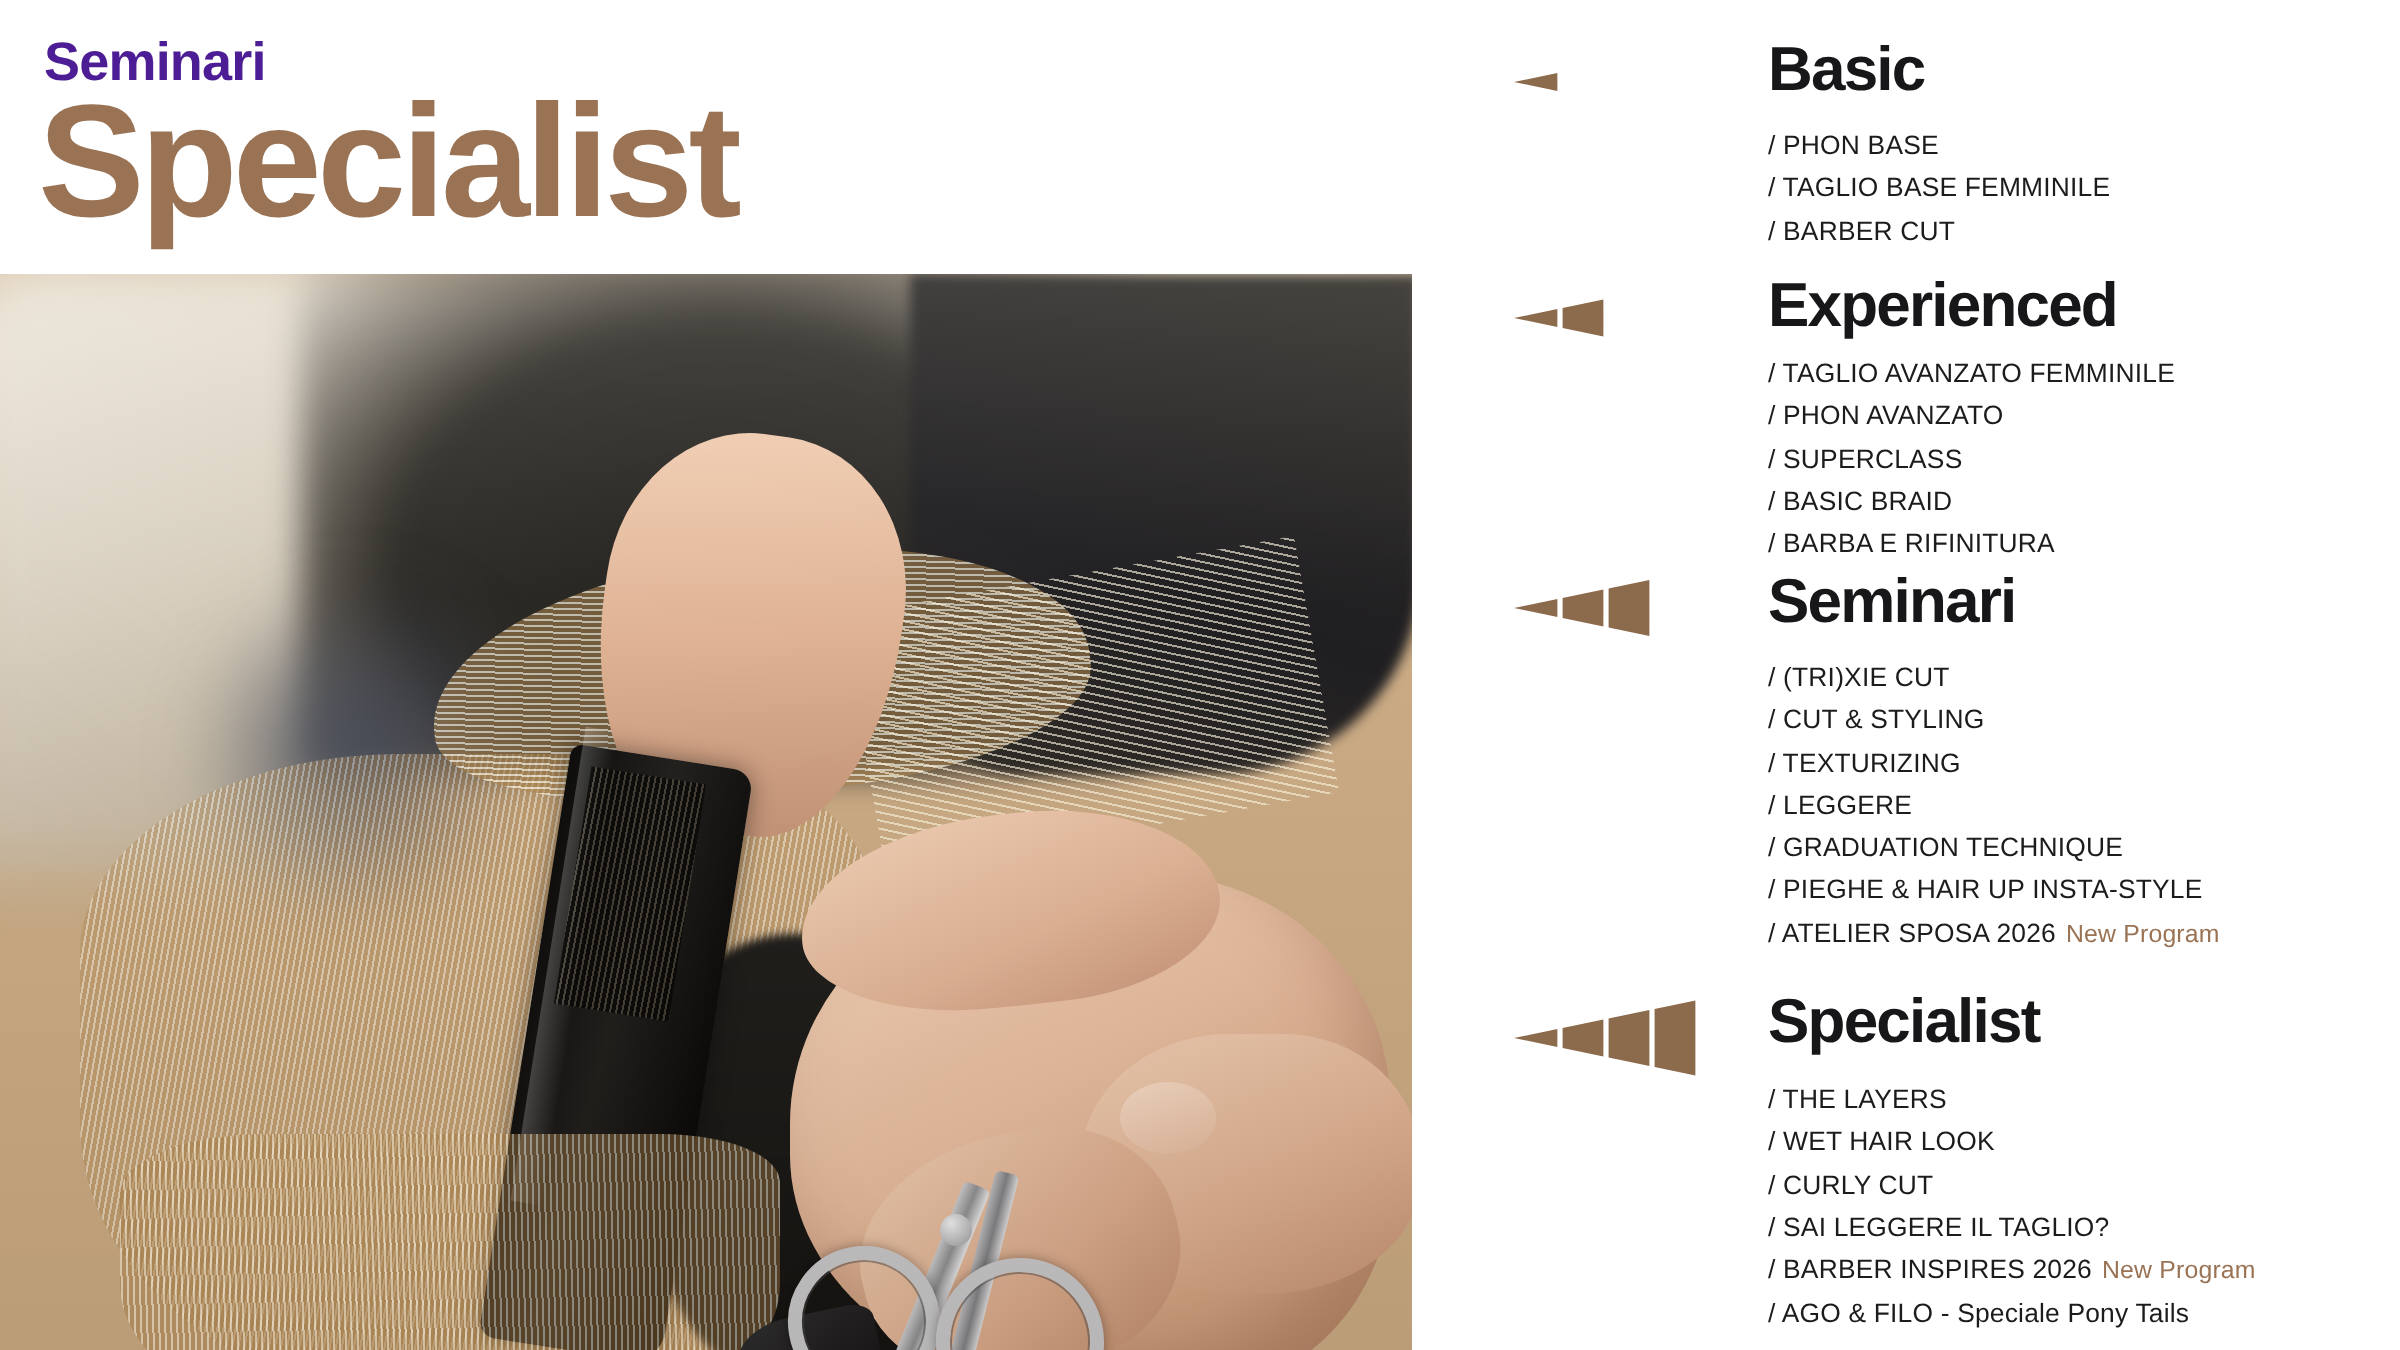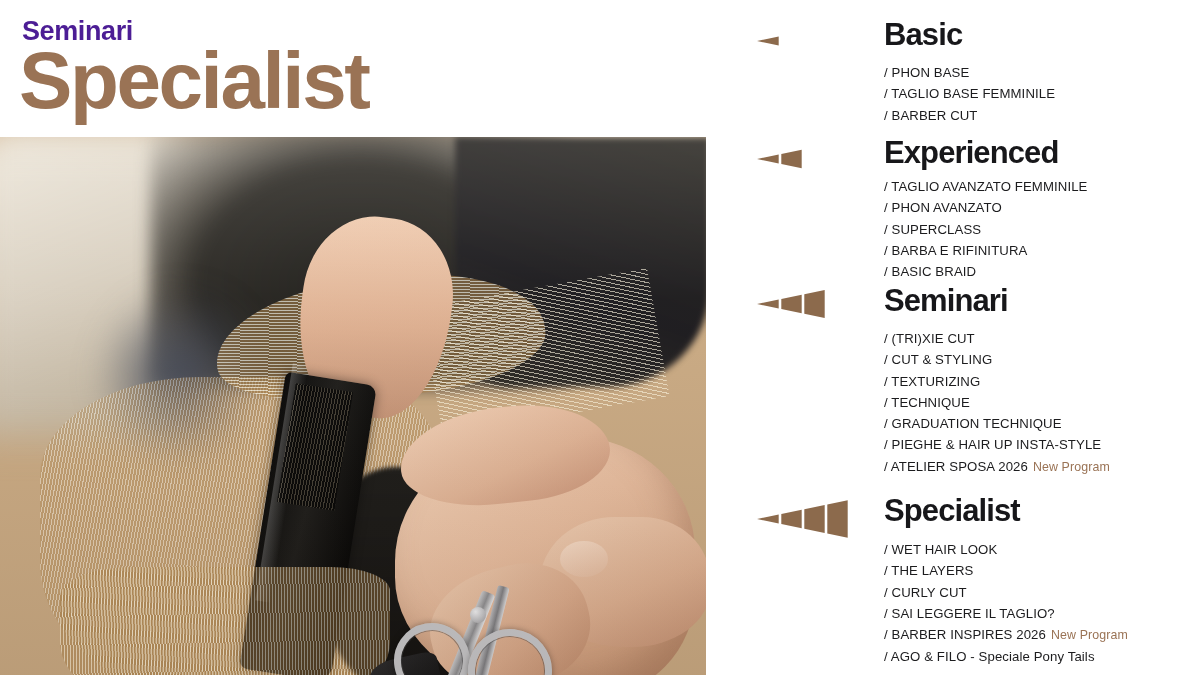--- a/index.html
+++ b/index.html
@@ -223,8 +223,8 @@
           <li class="course-item"><span class="slash">/ </span><span>TAGLIO AVANZATO FEMMINILE</span></li>
           <li class="course-item"><span class="slash">/ </span><span>PHON AVANZATO</span></li>
           <li class="course-item"><span class="slash">/ </span><span>SUPERCLASS</span></li>
+          <li class="course-item"><span class="slash">/ </span><span>BASIC BRAID</span></li>
           <li class="course-item"><span class="slash">/ </span><span>BARBA E RIFINITURA</span></li>
-          <li class="course-item"><span class="slash">/ </span><span>BASIC BRAID</span></li>
         </ul>
       </div>
       <div class="level-block" style="top: 0px;">

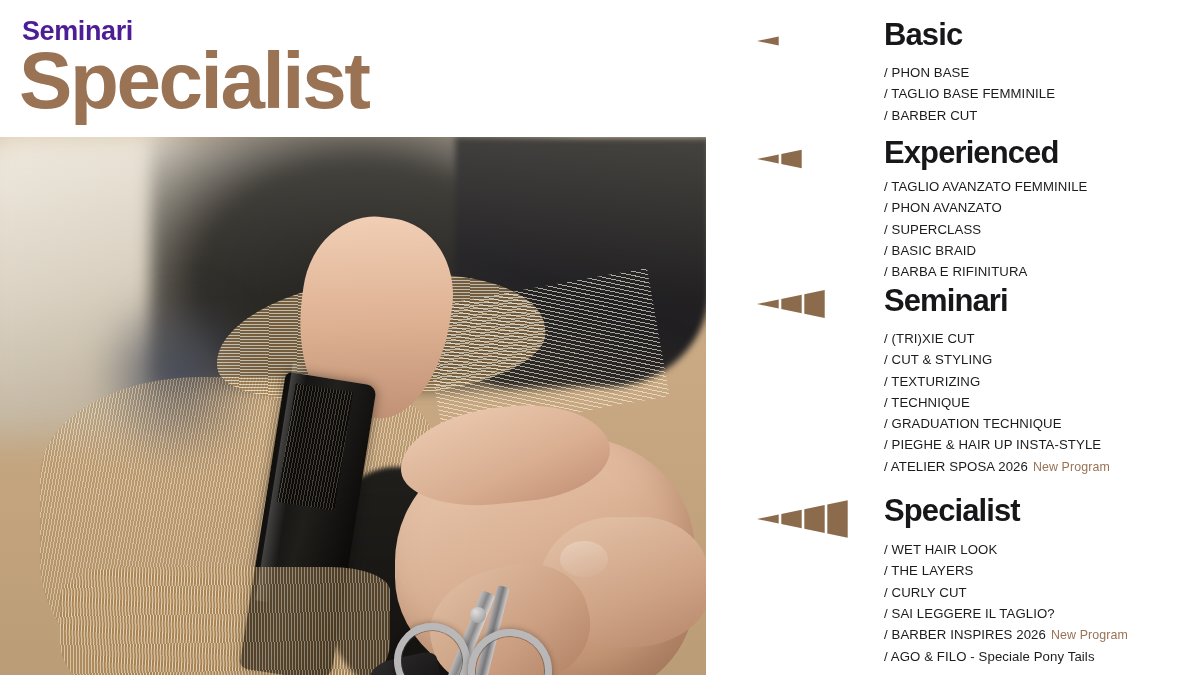--- a/index.html
+++ b/index.html
@@ -241,7 +241,7 @@
           <li class="course-item"><span class="slash">/ </span><span>(TRI)XIE CUT</span></li>
           <li class="course-item"><span class="slash">/ </span><span>CUT &amp; STYLING</span></li>
           <li class="course-item"><span class="slash">/ </span><span>TEXTURIZING</span></li>
-          <li class="course-item"><span class="slash">/ </span><span>TECHNIQUE</span></li>
+          <li class="course-item"><span class="slash">/ </span><span>LEGGERE</span></li>
           <li class="course-item"><span class="slash">/ </span><span>GRADUATION TECHNIQUE</span></li>
           <li class="course-item"><span class="slash">/ </span><span>PIEGHE &amp; HAIR UP INSTA-STYLE</span></li>
           <li class="course-item"><span class="slash">/ </span><span>ATELIER SPOSA 2026</span><span class="badge-new">New Program</span></li>

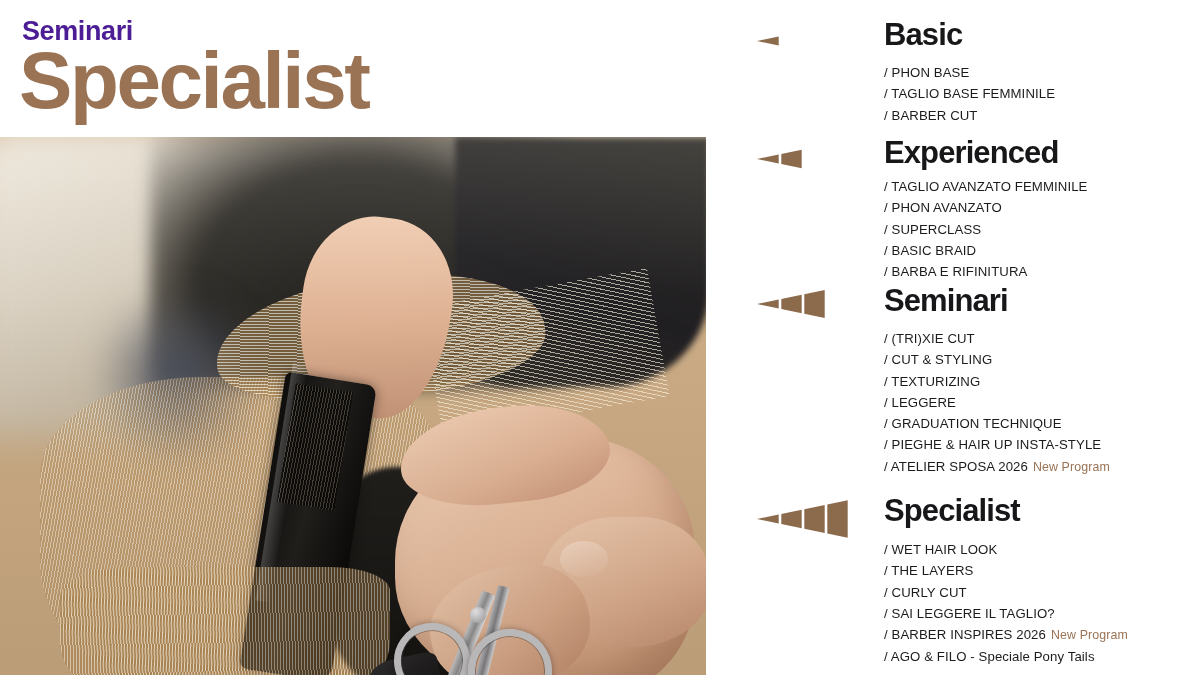--- a/index.html
+++ b/index.html
@@ -258,8 +258,8 @@
         </div>
         <div class="level-title" style="top: 494px;">Specialist</div>
         <ul class="course-list" style="top: 539px;">
+          <li class="course-item"><span class="slash">/ </span><span>THE LAYERS</span></li>
           <li class="course-item"><span class="slash">/ </span><span>WET HAIR LOOK</span></li>
-          <li class="course-item"><span class="slash">/ </span><span>THE LAYERS</span></li>
           <li class="course-item"><span class="slash">/ </span><span>CURLY CUT</span></li>
           <li class="course-item"><span class="slash">/ </span><span>SAI LEGGERE IL TAGLIO?</span></li>
           <li class="course-item"><span class="slash">/ </span><span>BARBER INSPIRES 2026</span><span class="badge-new">New Program</span></li>

